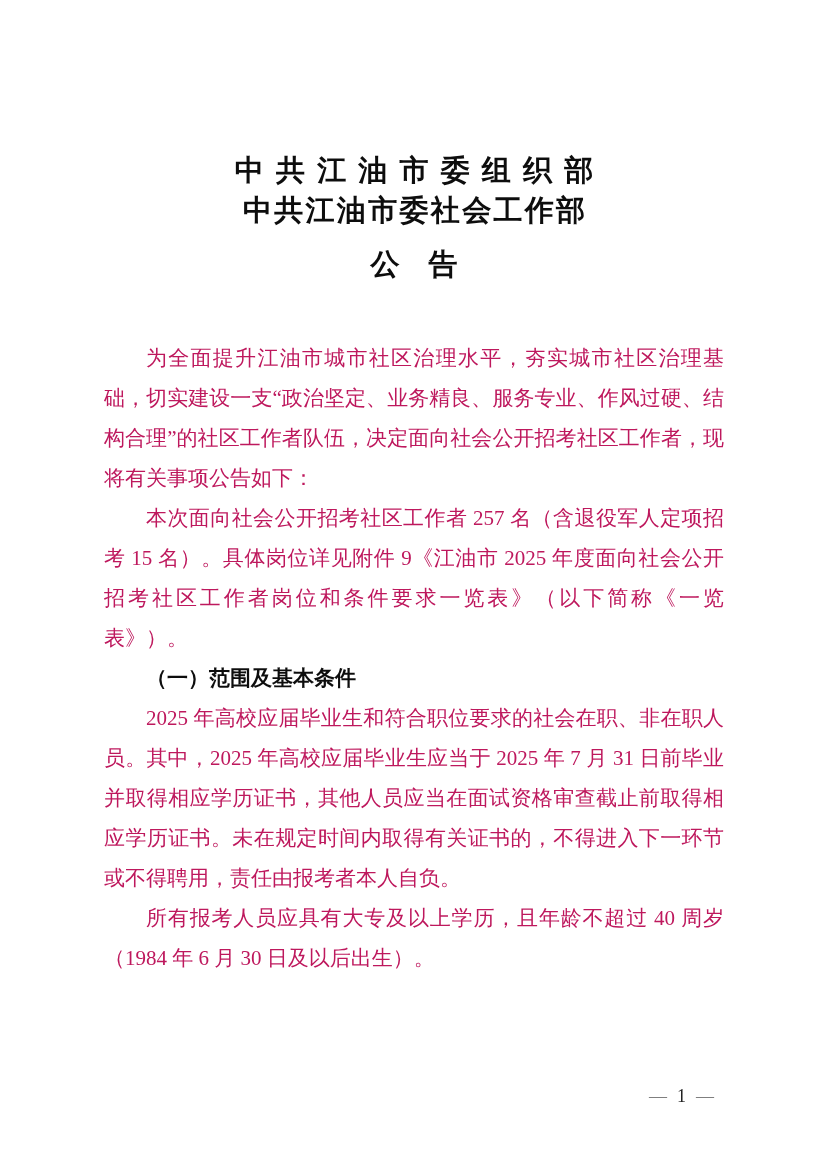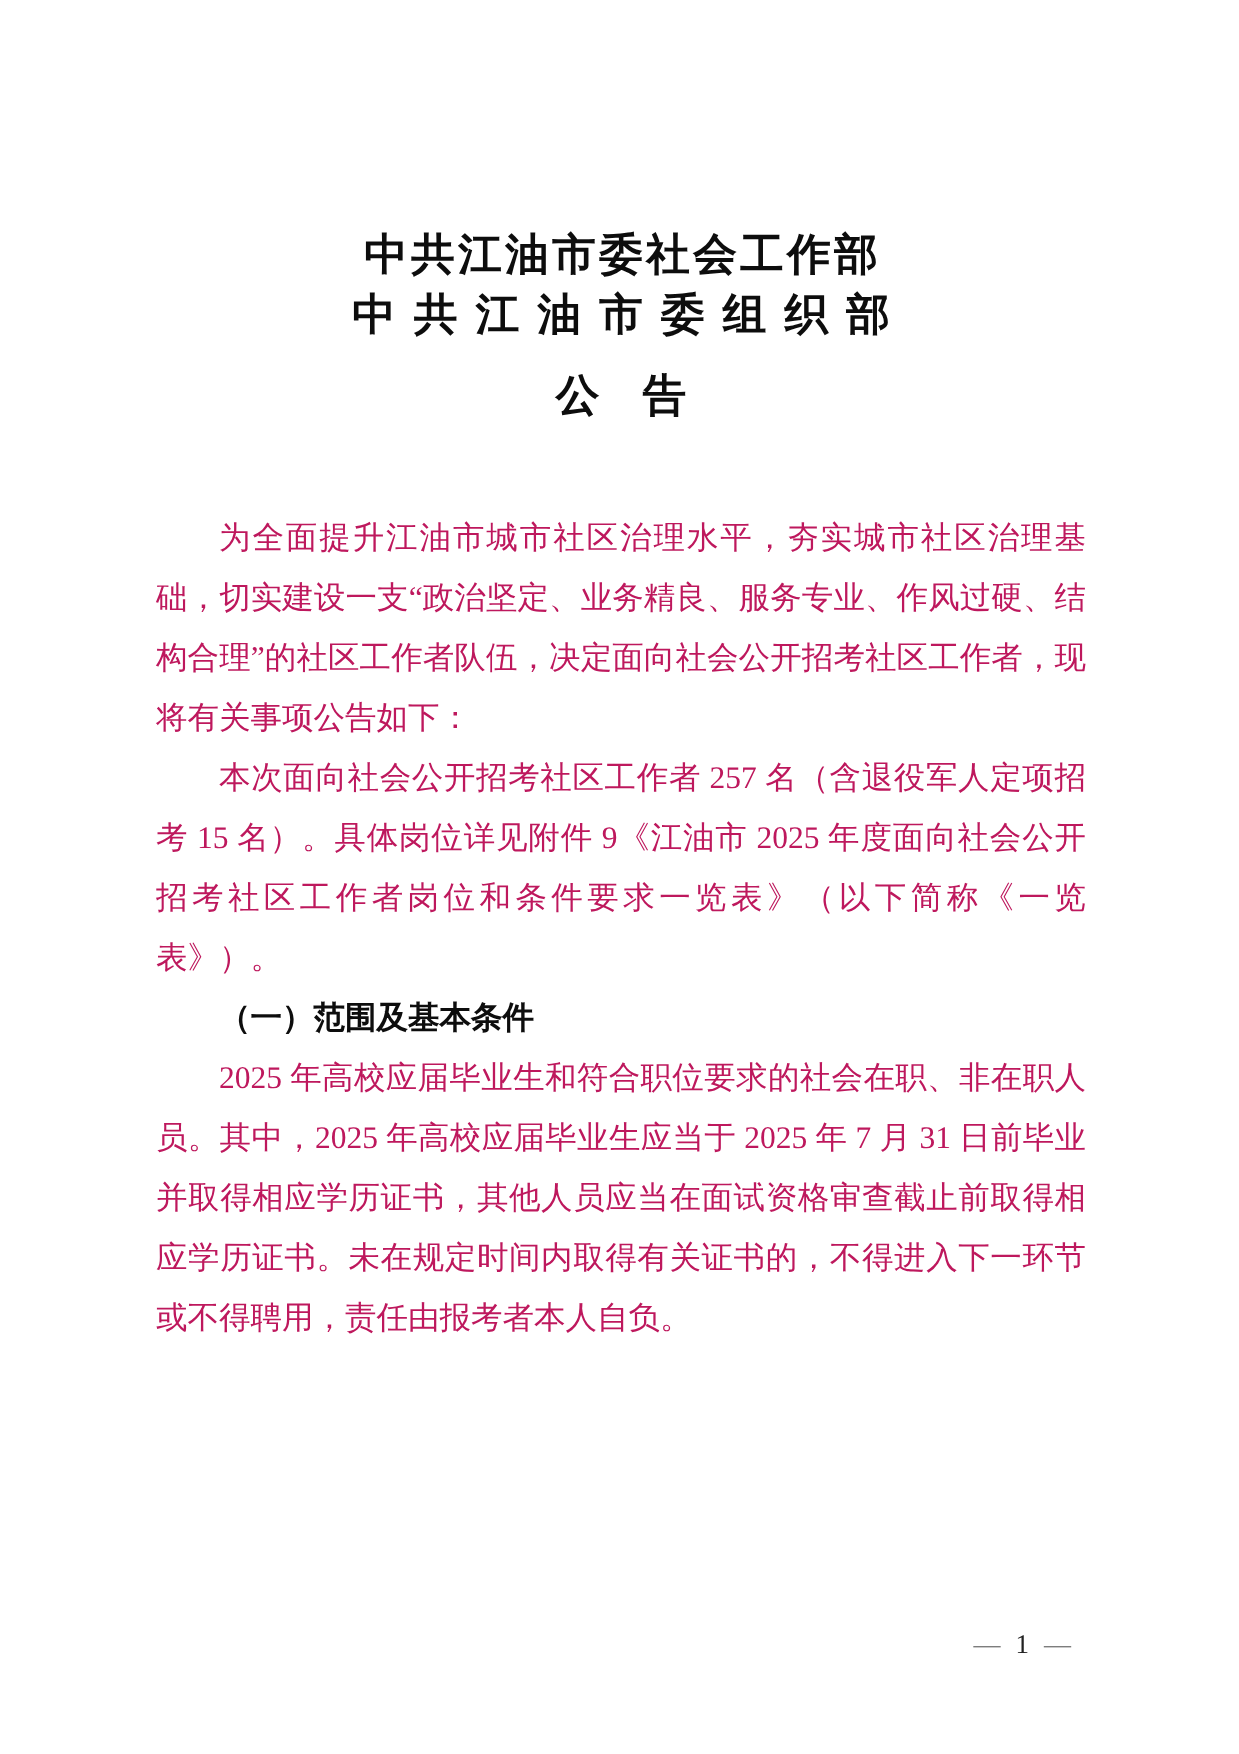--- a/index.html
+++ b/index.html
@@ -99,8 +99,8 @@
   <div class="content">
 
     <div class="title-block">
+      <div class="title-line spaced-wide">中共江油市委组织部</div>
       <div class="title-line spaced-slight">中共江油市委社会工作部</div>
-      <div class="title-line spaced-wide">中共江油市委组织部</div>
       <div class="title-line announce">公　告</div>
     </div>
 

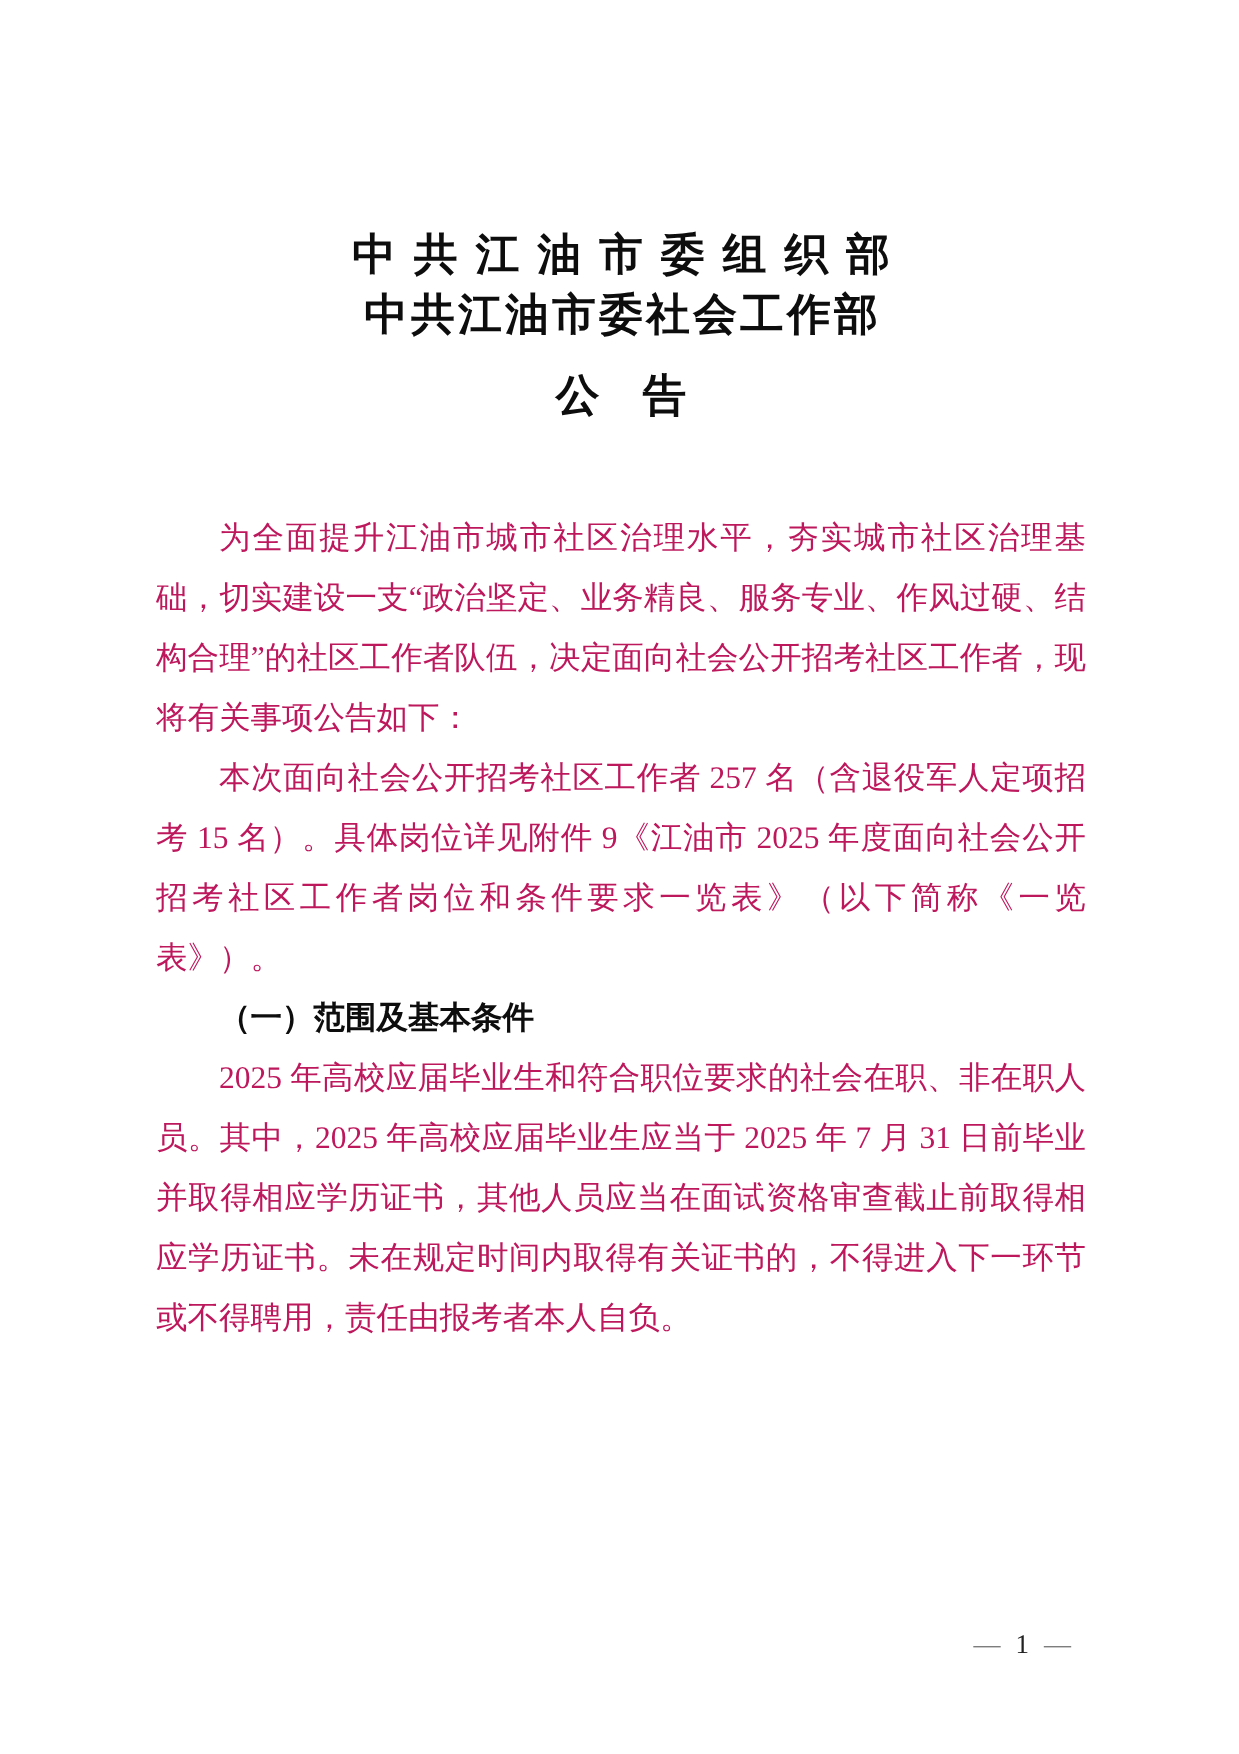--- a/index.html
+++ b/index.html
@@ -109,6 +109,7 @@
       <p class="para">本次面向社会公开招考社区工作者 257 名（含退役军人定项招考 15 名）。具体岗位详见附件 9《江油市 2025 年度面向社会公开招考社区工作者岗位和条件要求一览表》（以下简称《一览表》）。</p>
       <p class="heading-2">（一）范围及基本条件</p>
       <p class="para">2025 年高校应届毕业生和符合职位要求的社会在职、非在职人员。其中，2025 年高校应届毕业生应当于 2025 年 7 月 31 日前毕业并取得相应学历证书，其他人员应当在面试资格审查截止前取得相应学历证书。未在规定时间内取得有关证书的，不得进入下一环节或不得聘用，责任由报考者本人自负。</p>
+      <p class="para">所有报考人员应具有大专及以上学历，且年龄不超过 40 周岁（1984 年 6 月 30 日及以后出生）。</p>
     </div>
 
   </div>

